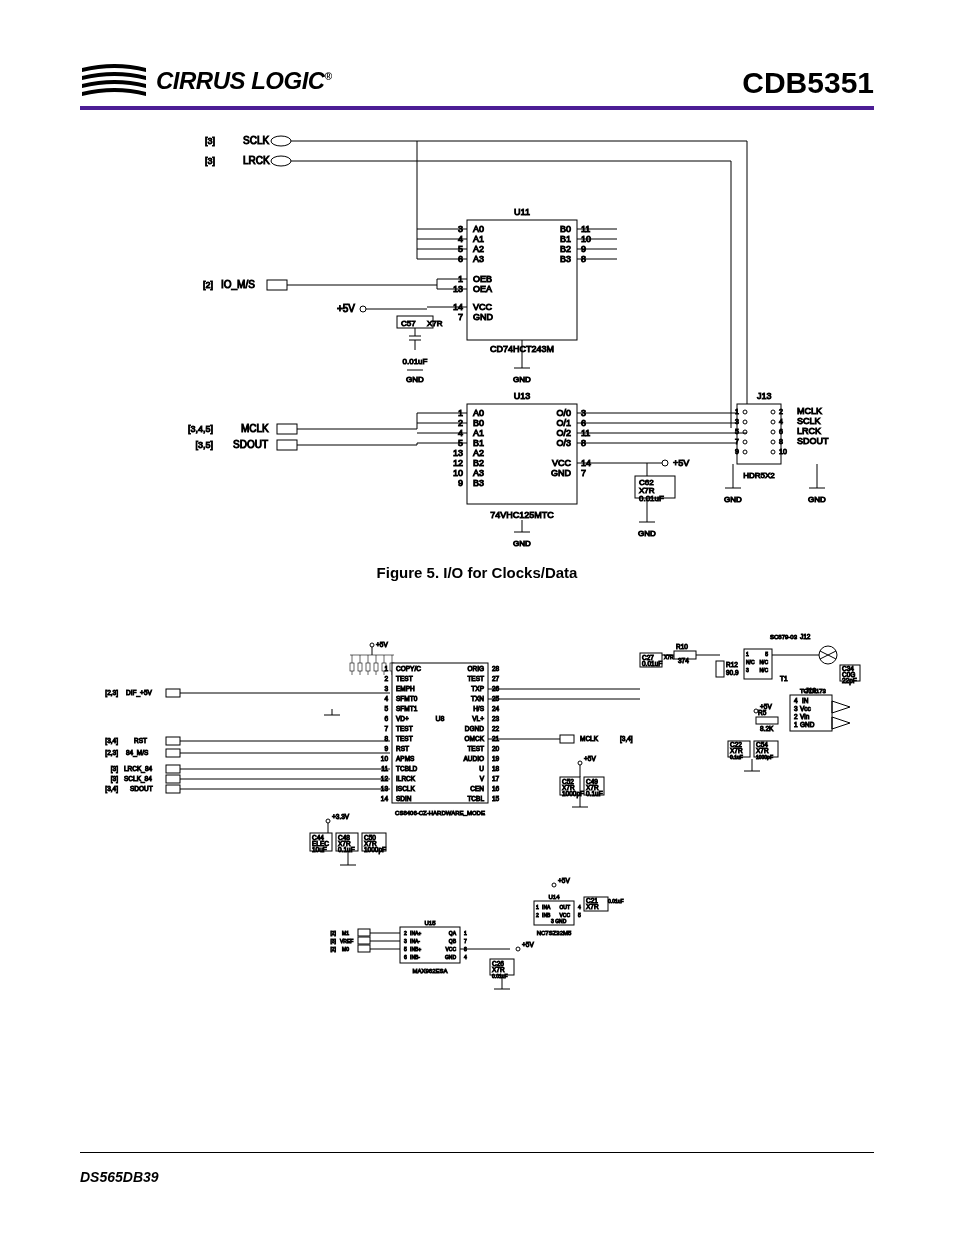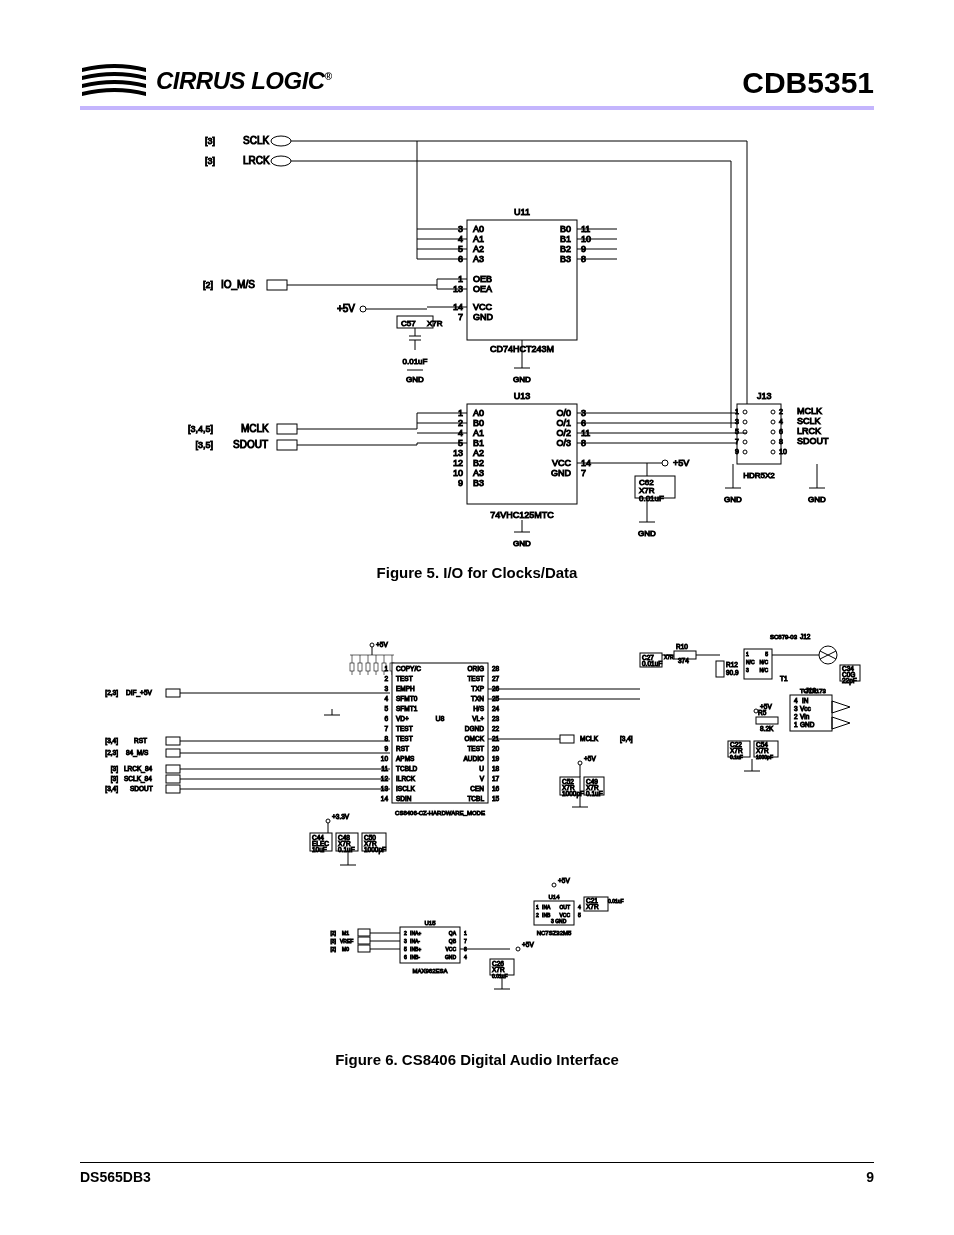--- a/index.html
+++ b/index.html
@@ -25,7 +25,7 @@
     display: flex;
     justify-content: space-between;
     align-items: flex-end;
-    border-bottom: 4px solid #c4b5fd;
+    border-bottom: 4px solid #4c1d95;
     padding-bottom: 6px;
   }
   .logo-wrap {

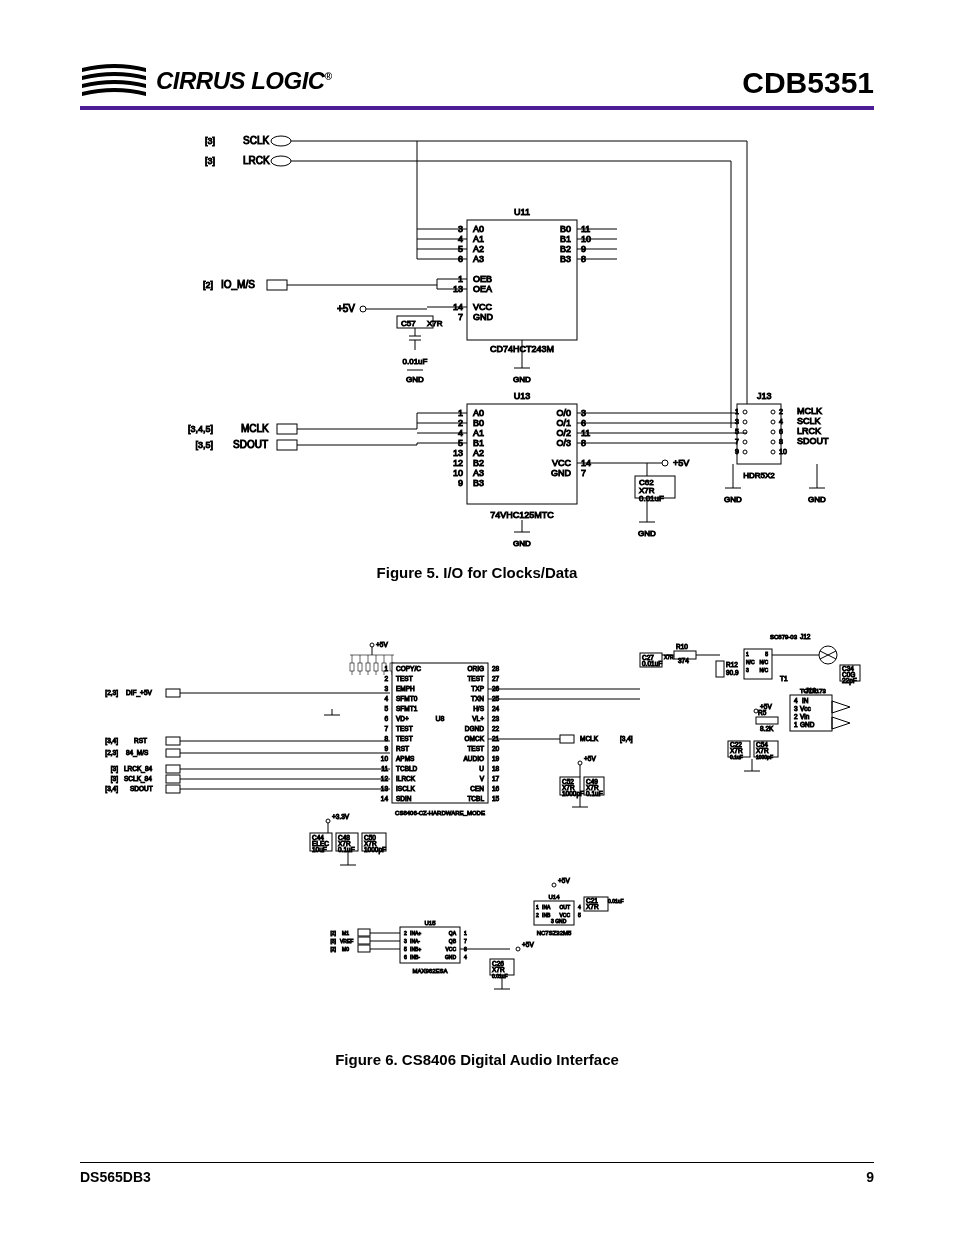--- a/index.html
+++ b/index.html
@@ -627,7 +627,6 @@
         </g>
       </svg>
     </div>
-    <div class="fig-caption" style="margin-top:30px;">Figure 6.  CS8406 Digital Audio Interface</div>
 
   </div>
 

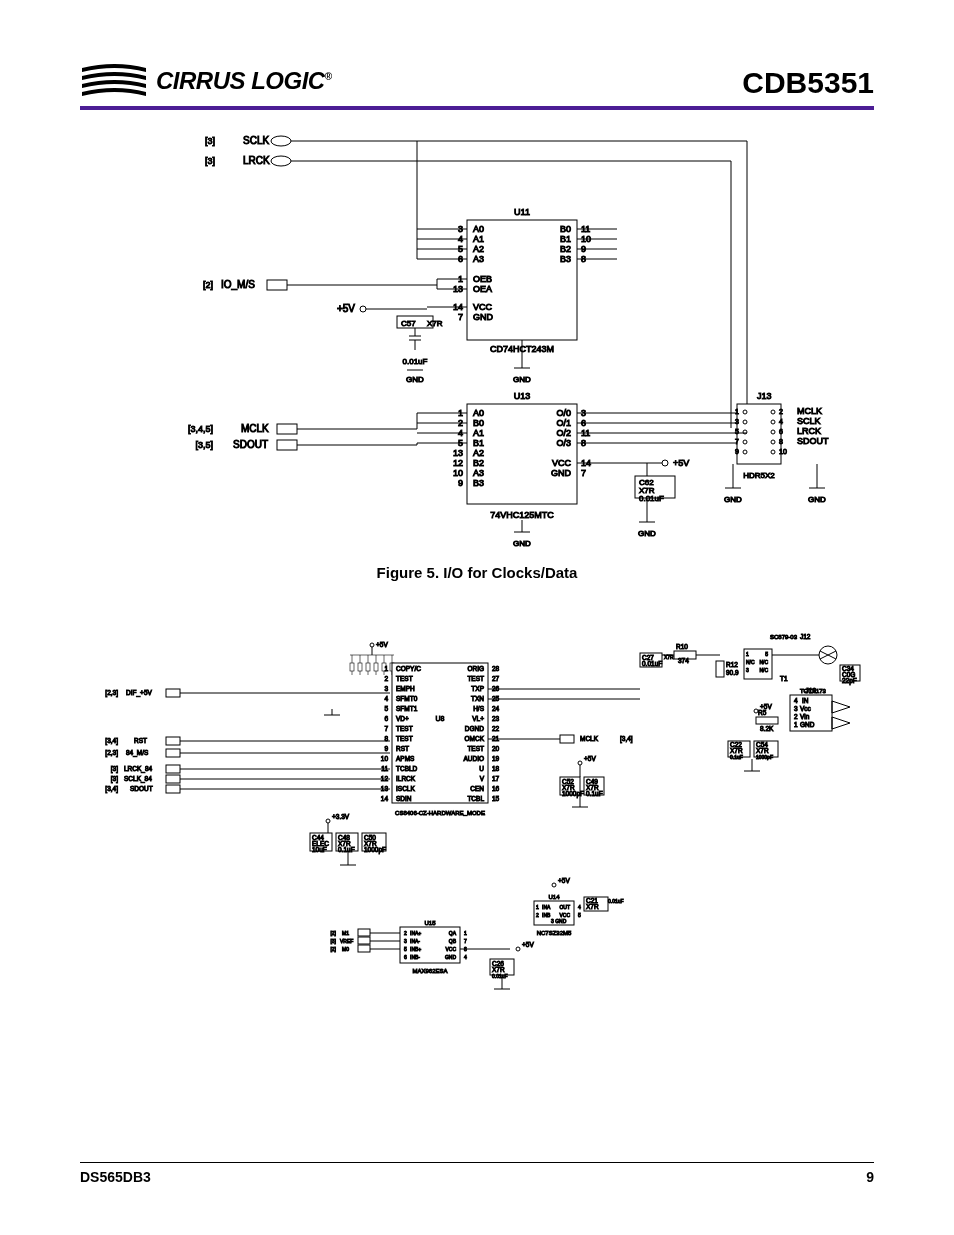--- a/index.html
+++ b/index.html
@@ -72,10 +72,10 @@
     bottom: 50px;
     border-top: 1px solid #000;
     display: flex;
-    justify-content: space-between;
-    padding-top: 6px;
+    padding-top: 16px;
     font-weight: 700;
     font-size: 14px;
+    font-style: italic;
   }
 </style>
 </head>

